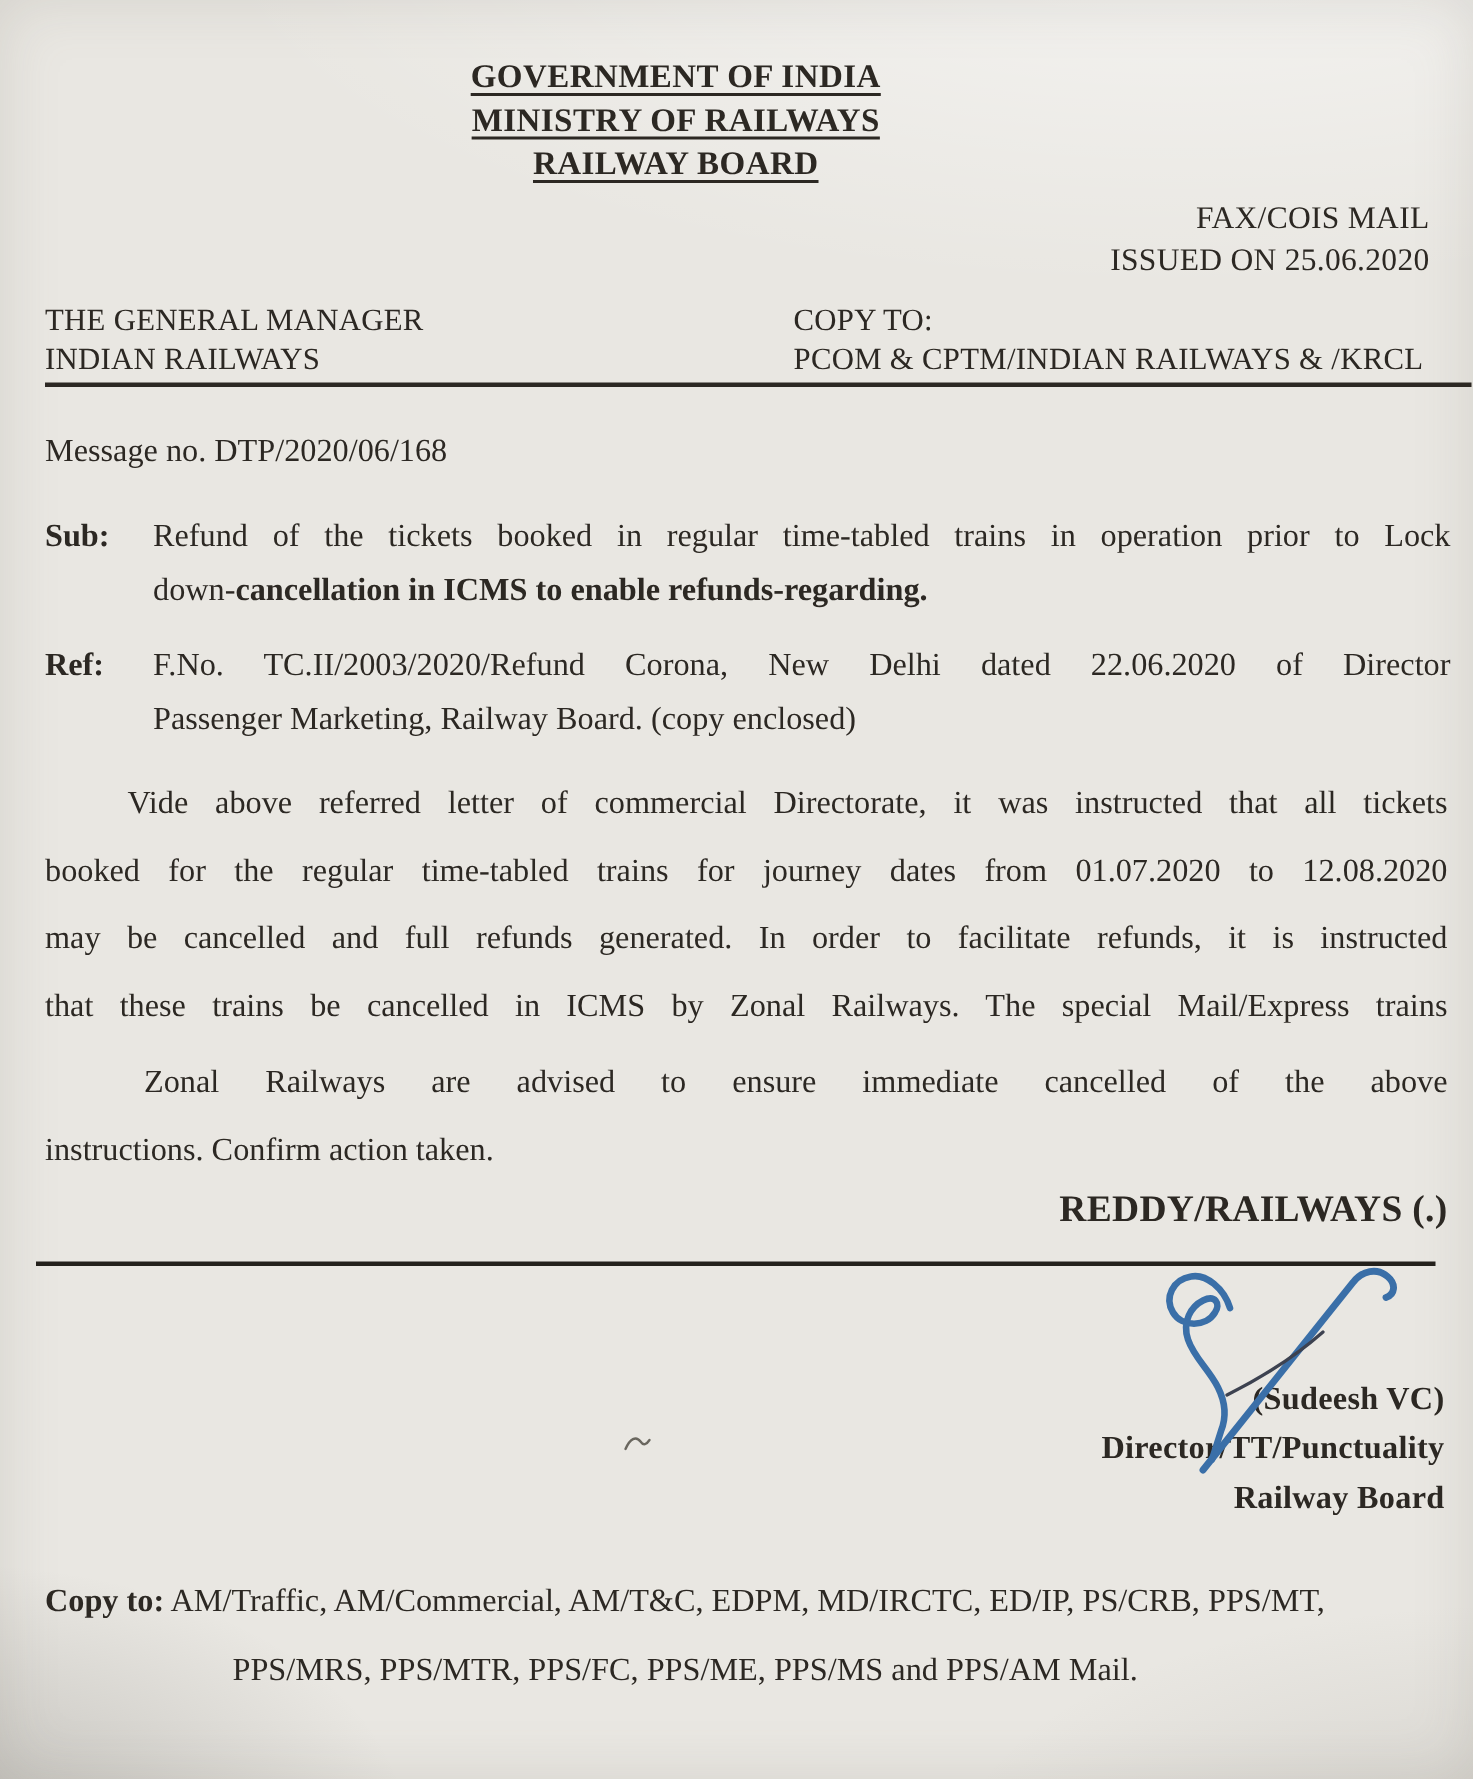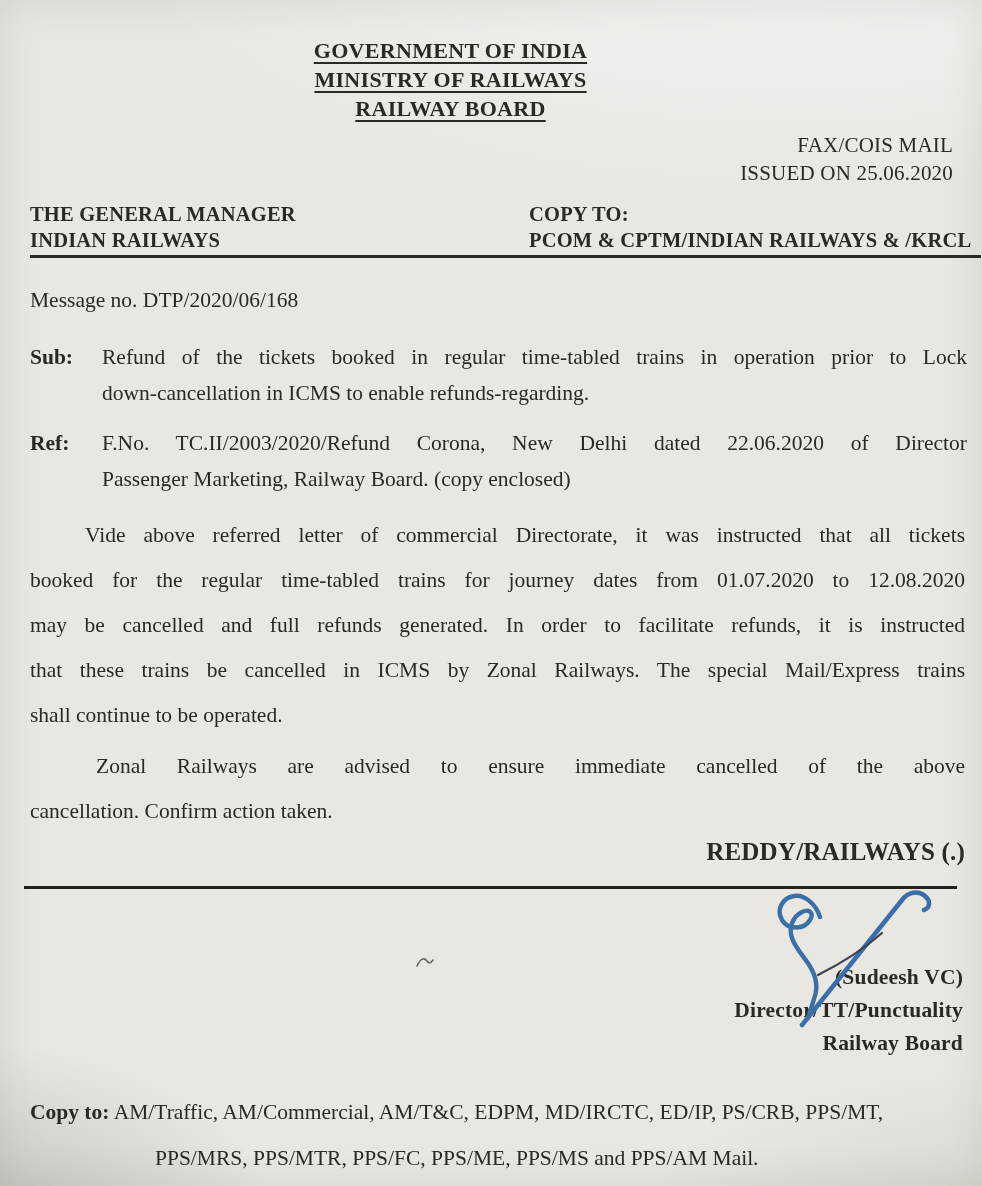--- a/index.html
+++ b/index.html
@@ -46,7 +46,7 @@
     margin-top:14px;
     border-bottom:3px solid #2c2823;
     padding-bottom:2px;
-    font-weight:700;
+    font-weight:400;
     font-size:20.5px;
     line-height:26px;
     letter-spacing:.2px;

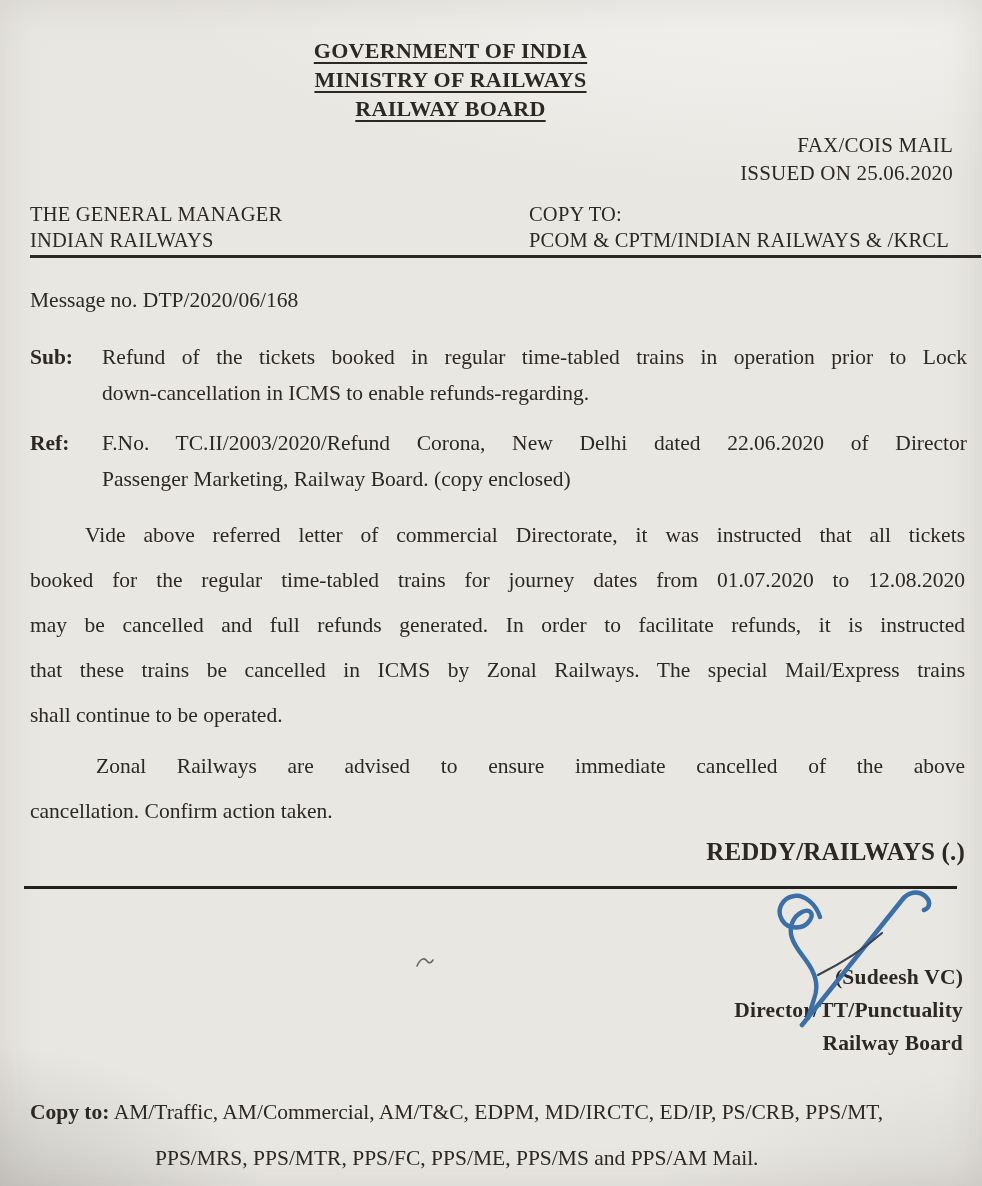--- a/index.html
+++ b/index.html
@@ -69,7 +69,7 @@
   .lline{text-align:left;text-align-last:left;}
   .sub-block{margin-top:26px;}
   .ref-block{margin-top:14px;}
-  .bold-part{font-weight:400;text-align:center;}
+  .bold-part{font-weight:700;text-align:center;}
   .body-para{
     margin-top:16px;
     font-size:21.5px;

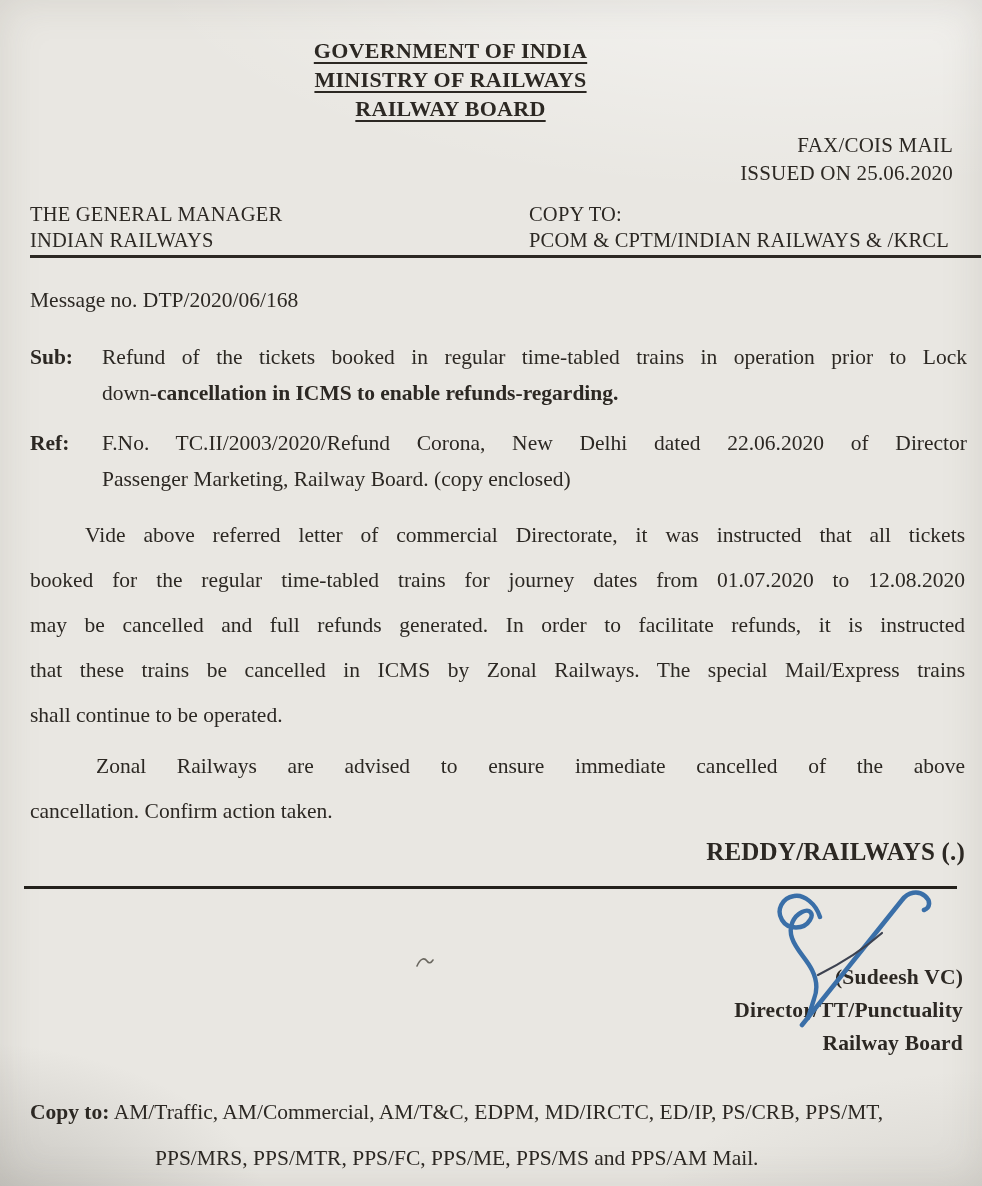--- a/index.html
+++ b/index.html
@@ -175,7 +175,6 @@
     <div class="jline">booked for the regular time-tabled trains for journey dates from 01.07.2020 to 12.08.2020</div>
     <div class="jline">may be cancelled and full refunds generated. In order to facilitate refunds, it is instructed</div>
     <div class="jline">that these trains be cancelled in ICMS by Zonal Railways. The special Mail/Express trains</div>
-    <div class="lline">shall continue to be operated.</div>
   </div>
 
   <div class="body-para second">

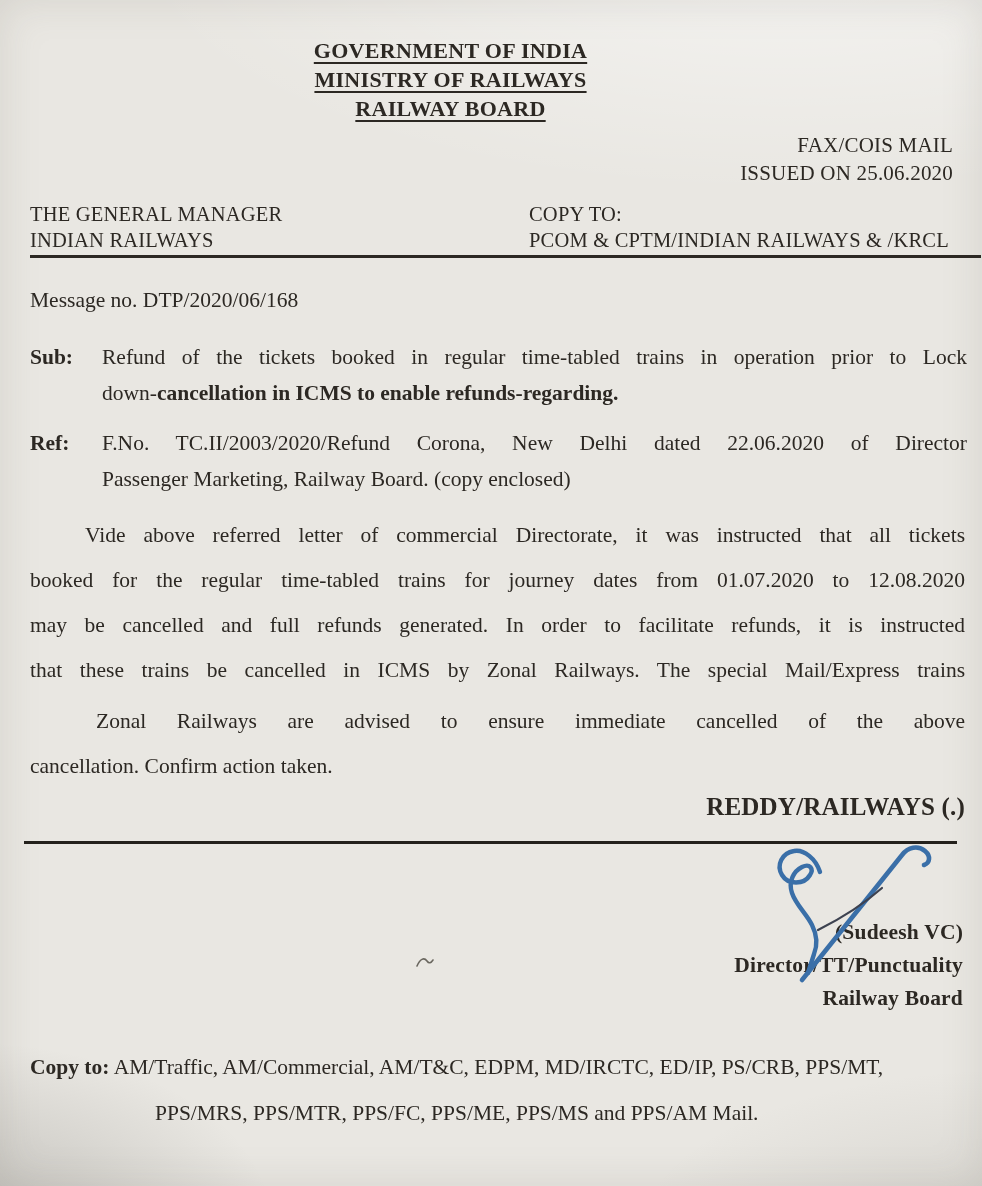--- a/index.html
+++ b/index.html
@@ -179,7 +179,7 @@
 
   <div class="body-para second">
     <div class="jline indent2">Zonal Railways are advised to ensure immediate cancelled of the above</div>
-    <div class="lline">cancellation. Confirm action taken.</div>
+    <div class="lline">instructions. Confirm action taken.</div>
   </div>
 
   <div class="sender-code">REDDY/RAILWAYS (.)</div>

